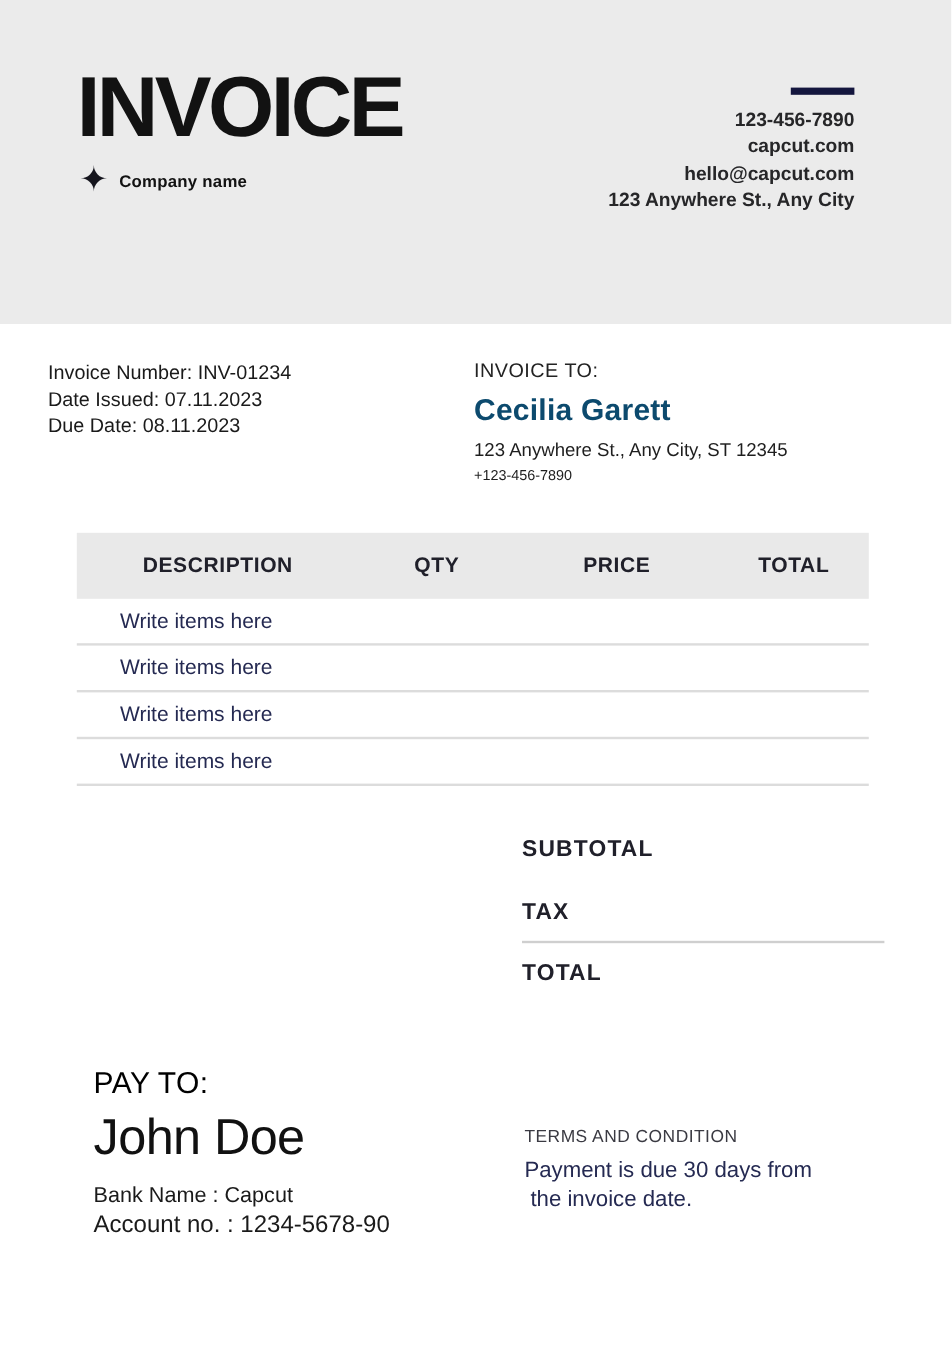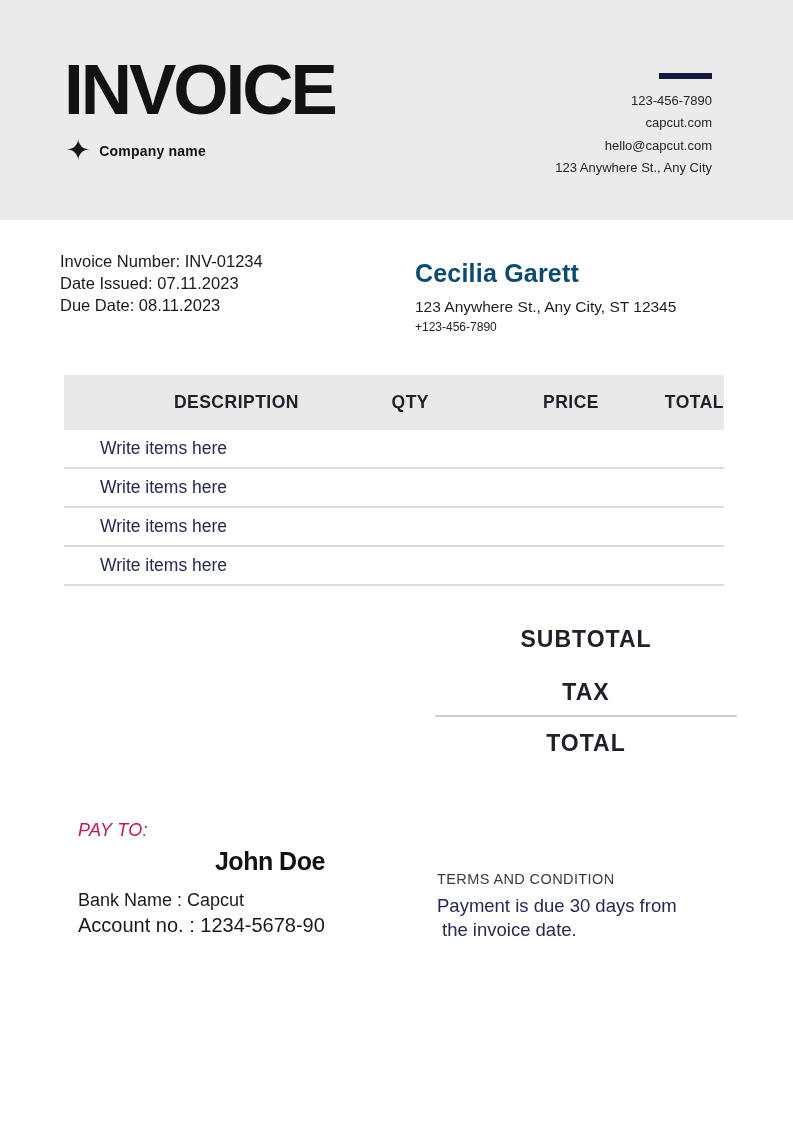--- a/index.html
+++ b/index.html
@@ -12,7 +12,7 @@
 
   
   .header {
-    background:#ebebeb; height:220px; width:100%;
+    background:#ebebeb; height:270px; width:100%;
     display:flex; justify-content:space-between;
     padding:0 81px 0 64px;
   }

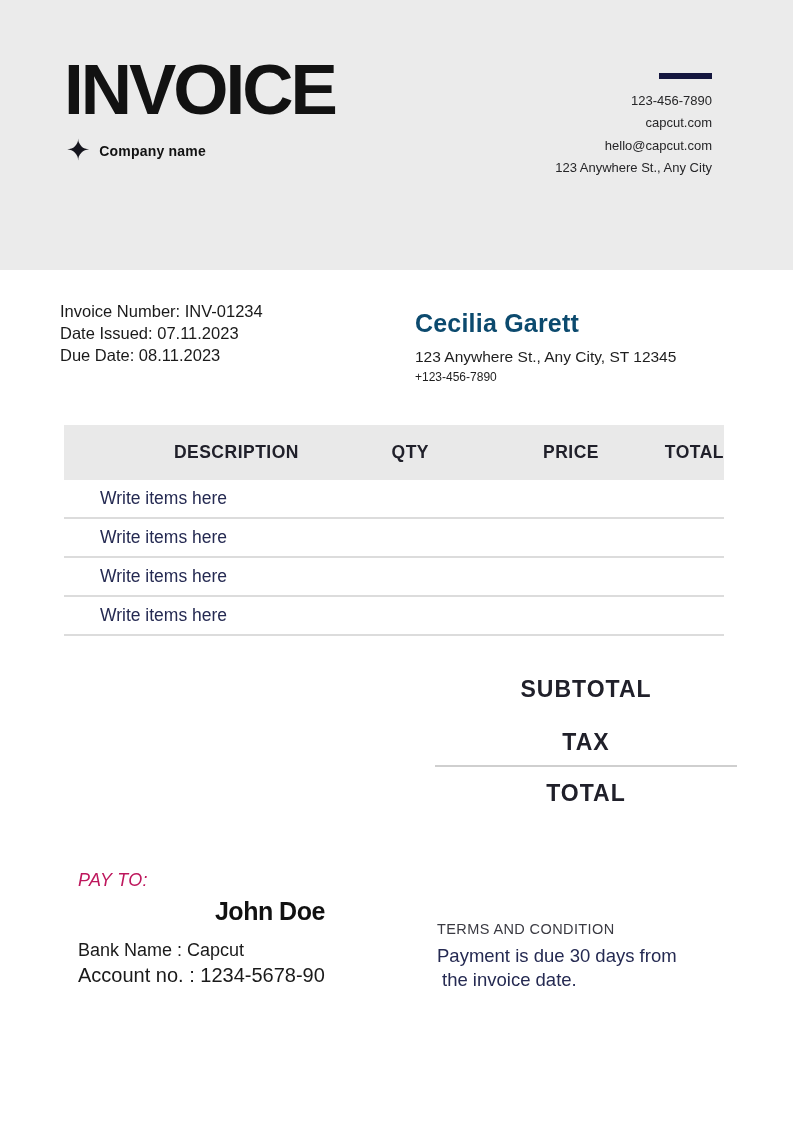--- a/index.html
+++ b/index.html
@@ -27,7 +27,7 @@
 
   .header-right { padding-top:73px; text-align:right; }
   .accent-dash { width:53px; height:6px; background:#14163e; margin:0 0 11px auto; }
-  .contact-line { font-size:13px; line-height:22.3px; color:#262628; }
+  .contact-line { font-size:16px; line-height:22.3px; color:#262628;font-weight:bold; }
 
   
   .meta-section { display:flex; margin-top:30px; padding-left:60px; }

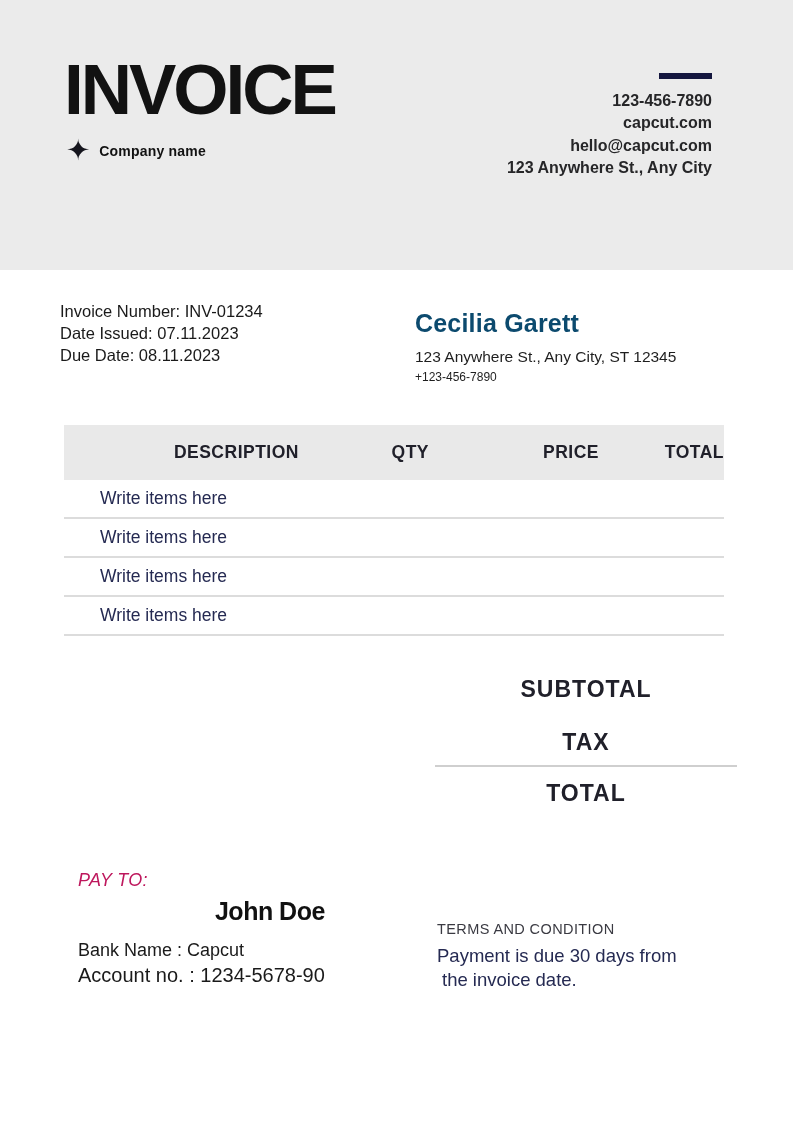--- a/index.html
+++ b/index.html
@@ -30,7 +30,7 @@
   .contact-line { font-size:16px; line-height:22.3px; color:#262628;font-weight:bold; }
 
   
-  .meta-section { display:flex; margin-top:30px; padding-left:60px; }
+  .meta-section { display:flex; margin-top:30px; padding-left:40px; }
   .meta-left { width:355px; }
   .meta-line { font-size:16.5px; line-height:22px; color:#1a1a1a; }
   .bill-to-label { font-size:16.5px; letter-spacing:0.4px; color:#232323; }

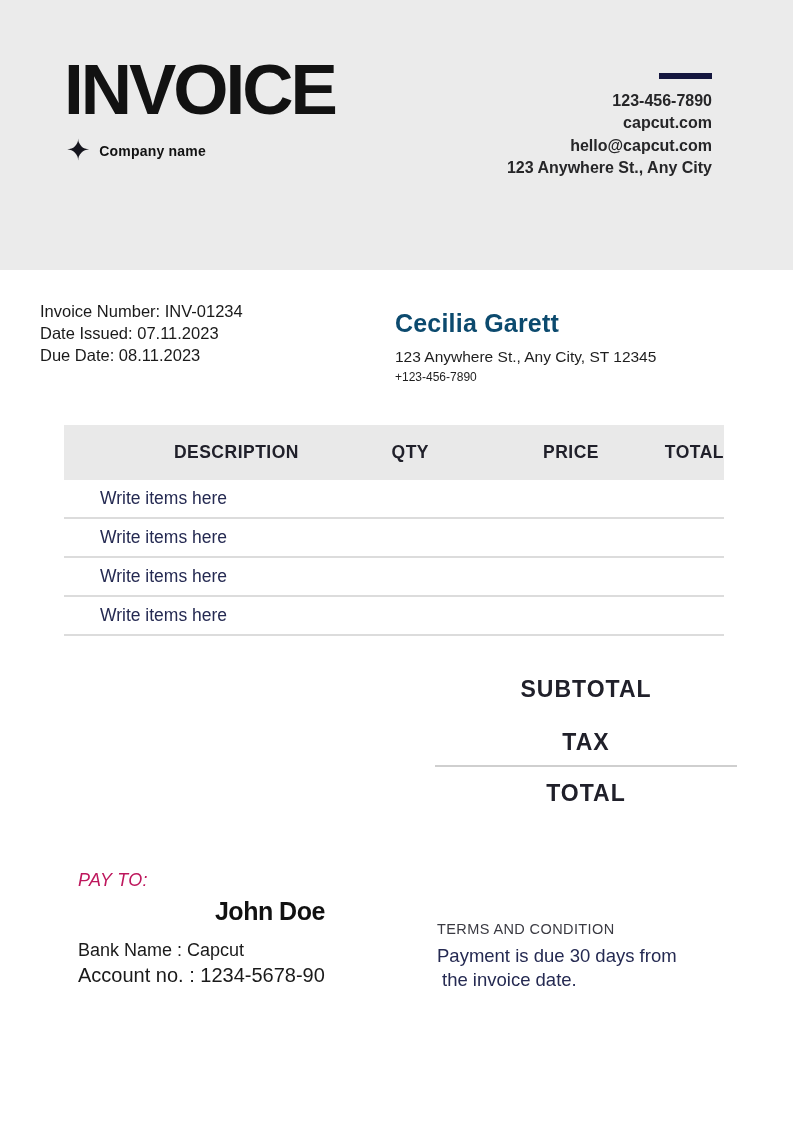--- a/index.html
+++ b/index.html
@@ -106,6 +106,7 @@
       <div class="meta-line">Due Date: 08.11.2023</div>
     </div>
     <div class="meta-right">
+      <div class="bill-to-label">INVOICE TO:</div>
       <div class="bill-to-name">Cecilia Garett</div>
       <div class="bill-to-addr">123 Anywhere St., Any City, ST 12345</div>
       <div class="bill-to-phone">+123-456-7890</div>

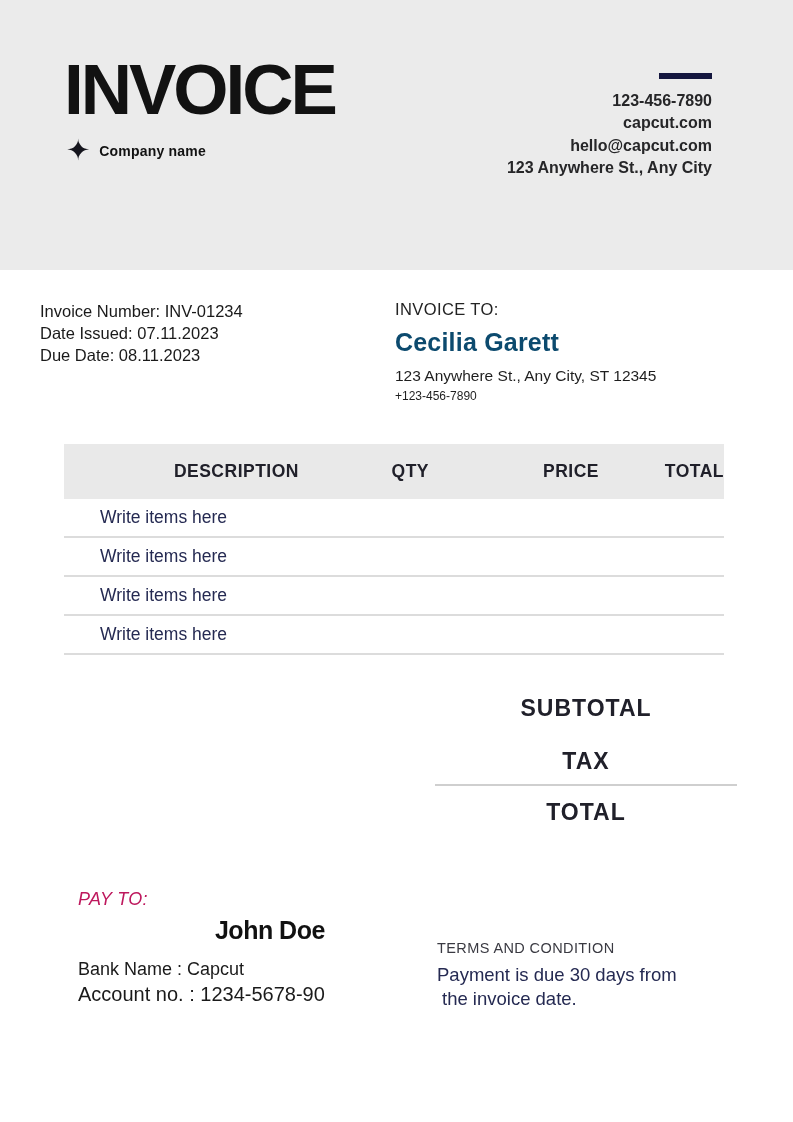--- a/index.html
+++ b/index.html
@@ -45,7 +45,7 @@
     display:grid; grid-template-columns:235px 130px 170px 125px; align-items:center;
   }
   .col-h {
-    text-align:right; font-weight:700; font-size:17.5px;
+    text-align:center; font-weight:700; font-size:17.5px;
     letter-spacing:0.5px; color:#20202a;
   }
   .table-row {

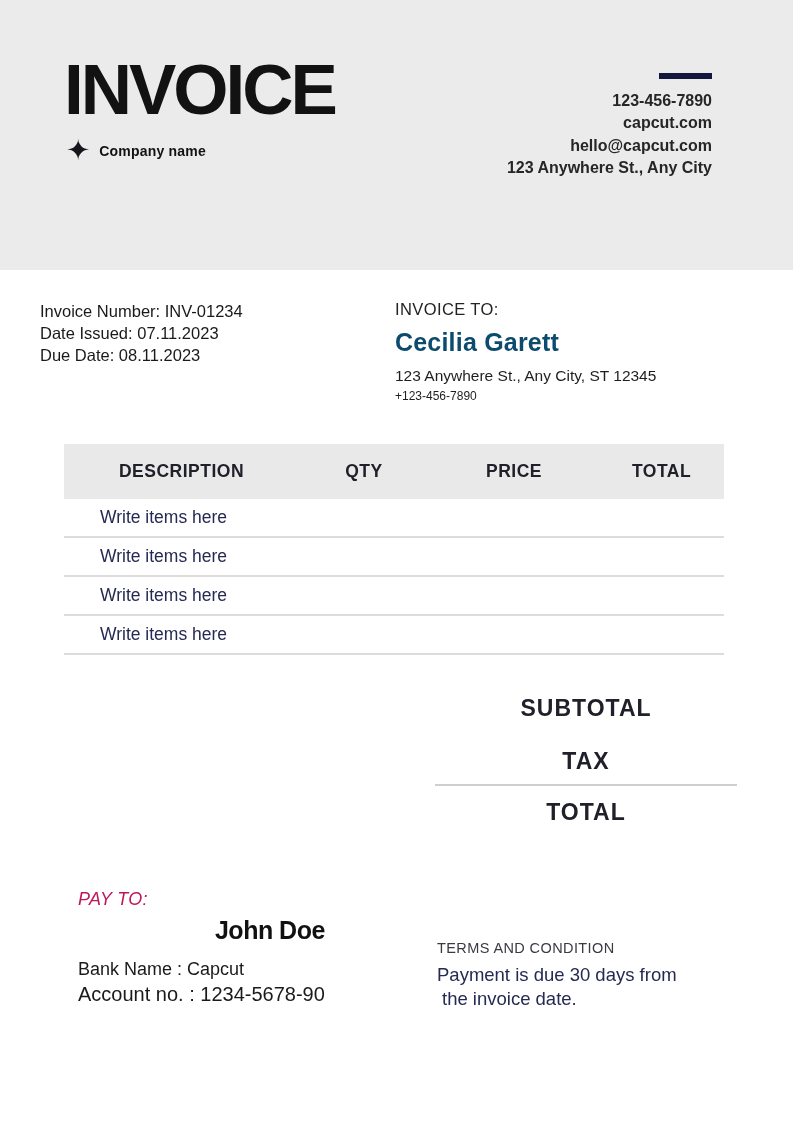--- a/index.html
+++ b/index.html
@@ -58,7 +58,7 @@
   
   .totals { width:302px; margin-left:435px; margin-top:43px; }
   .total-label {
-    text-align:center; font-weight:700; font-size:23px;
+    text-align:left; font-weight:700; font-size:19px;
     letter-spacing:1px; color:#20202a; line-height:20px;
   }
   .tax-label { margin-top:33px; }

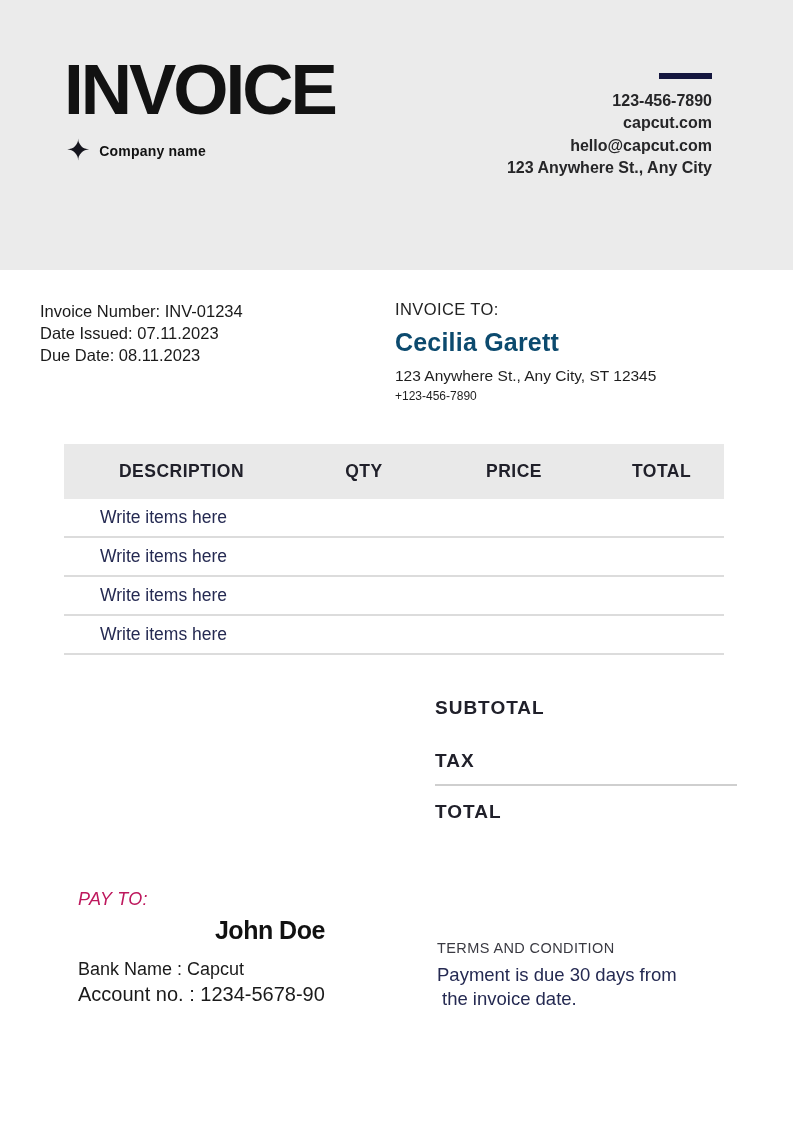--- a/index.html
+++ b/index.html
@@ -67,7 +67,7 @@
 
   
   .footer { display:flex; justify-content:space-between; margin-top:67px; padding:0 70px 0 78px; }
-  .pay-to-label { font-size:18px; color:#be185d; letter-spacing:0.3px;font-style:italic; }
+  .pay-to-label { font-size:25px; color:#000000; letter-spacing:0.3px; }
   .pay-to-name { font-size:25px; font-weight:700; margin-top:6px; color:#111111; letter-spacing:-0.5px;text-align:right; }
   .pay-to-bank { font-size:18px; line-height:24.5px; margin-top:12px; color:#1a1a1a; }
   .pay-to-account { font-size:20px; line-height:24.5px; color:#1a1a1a; }

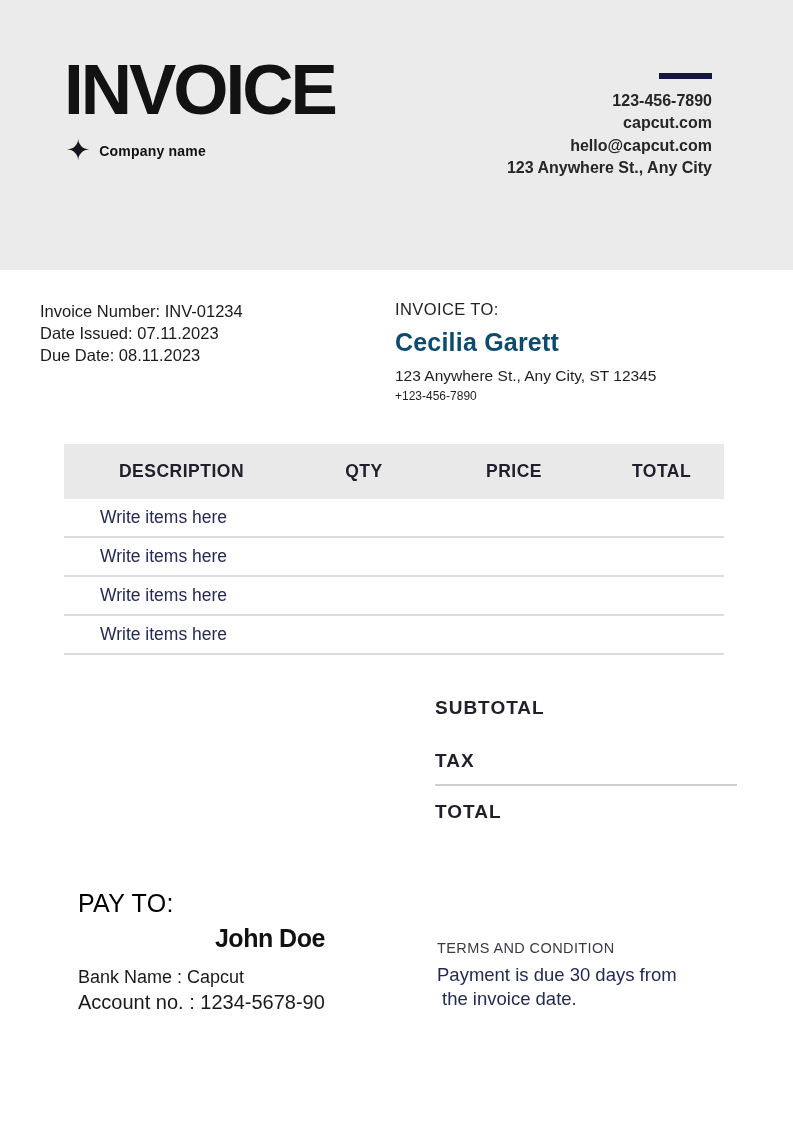--- a/index.html
+++ b/index.html
@@ -68,7 +68,7 @@
   
   .footer { display:flex; justify-content:space-between; margin-top:67px; padding:0 70px 0 78px; }
   .pay-to-label { font-size:25px; color:#000000; letter-spacing:0.3px; }
-  .pay-to-name { font-size:25px; font-weight:700; margin-top:6px; color:#111111; letter-spacing:-0.5px;text-align:right; }
+  .pay-to-name { font-size:42px; font-weight:400; margin-top:6px; color:#111111; letter-spacing:-0.5px; }
   .pay-to-bank { font-size:18px; line-height:24.5px; margin-top:12px; color:#1a1a1a; }
   .pay-to-account { font-size:20px; line-height:24.5px; color:#1a1a1a; }
 

